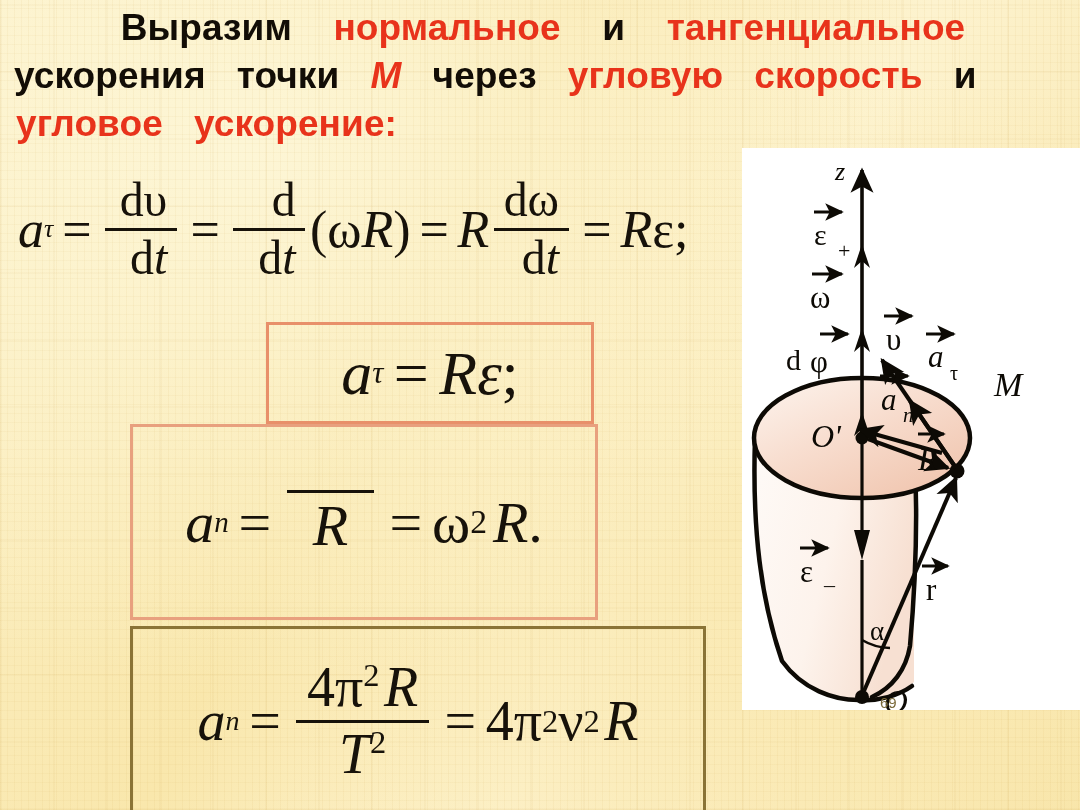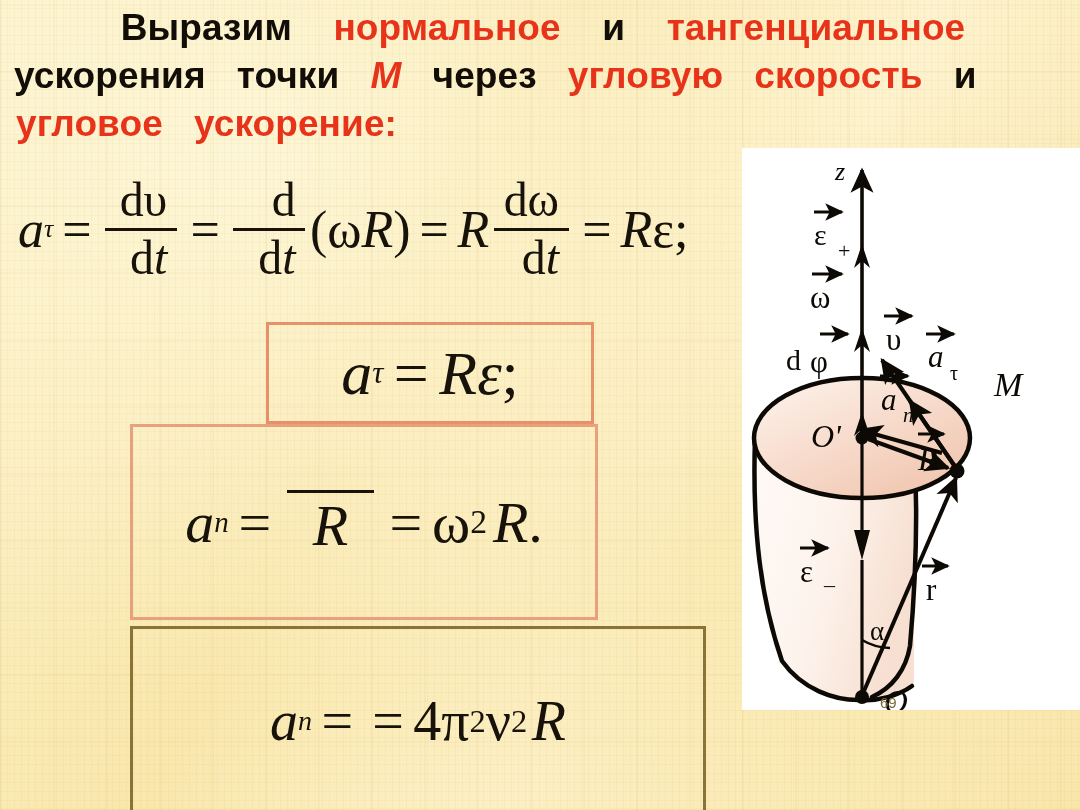--- a/index.html
+++ b/index.html
@@ -208,6 +208,11 @@
       <span class="var">a</span>
         <span class="subn">n</span>
       <span class="eq">=</span>
+      <span class="frac">
+        <span class="num"><span class="upr">4</span><span class="upr">π</span><span class="sup">2</span><span class="var" style="margin-left:.08em">R</span></span>
+        <span class="bar"></span>
+        <span class="den"><span class="var">T</span><span class="sup">2</span></span>
+      </span>
       <span class="eq">=</span>
       <span class="upr">4</span>
         <span class="upr">π</span>

